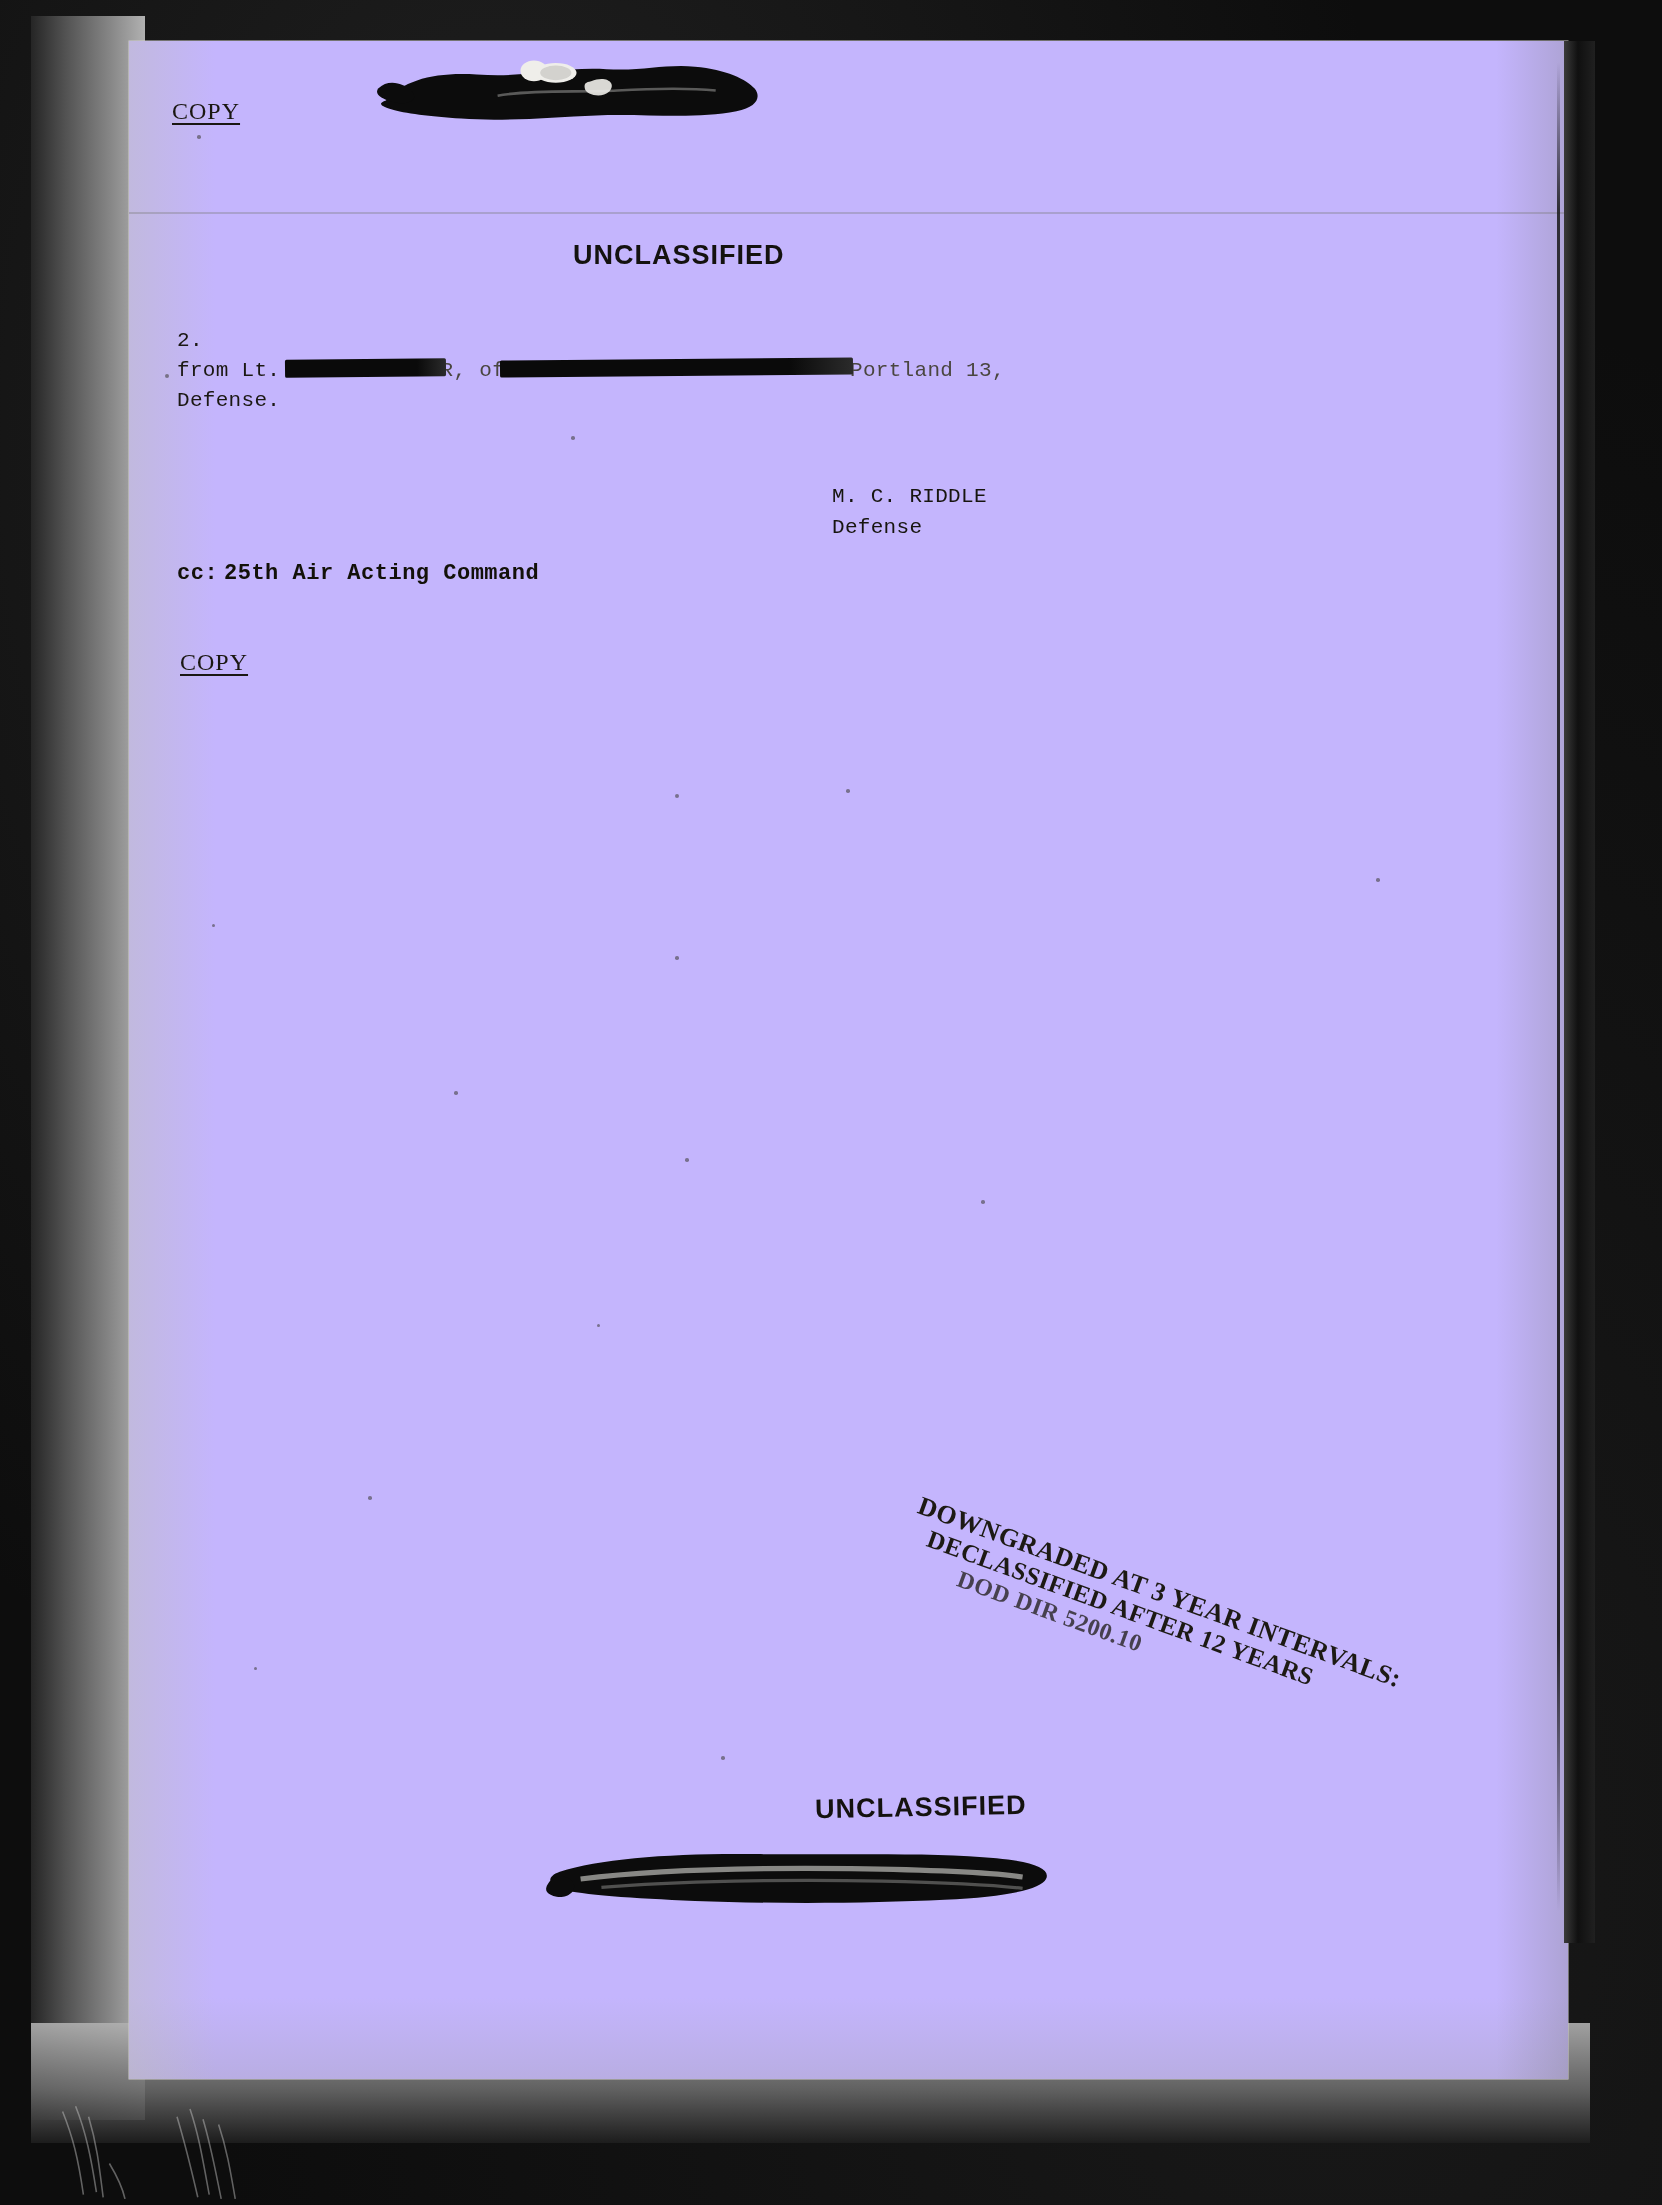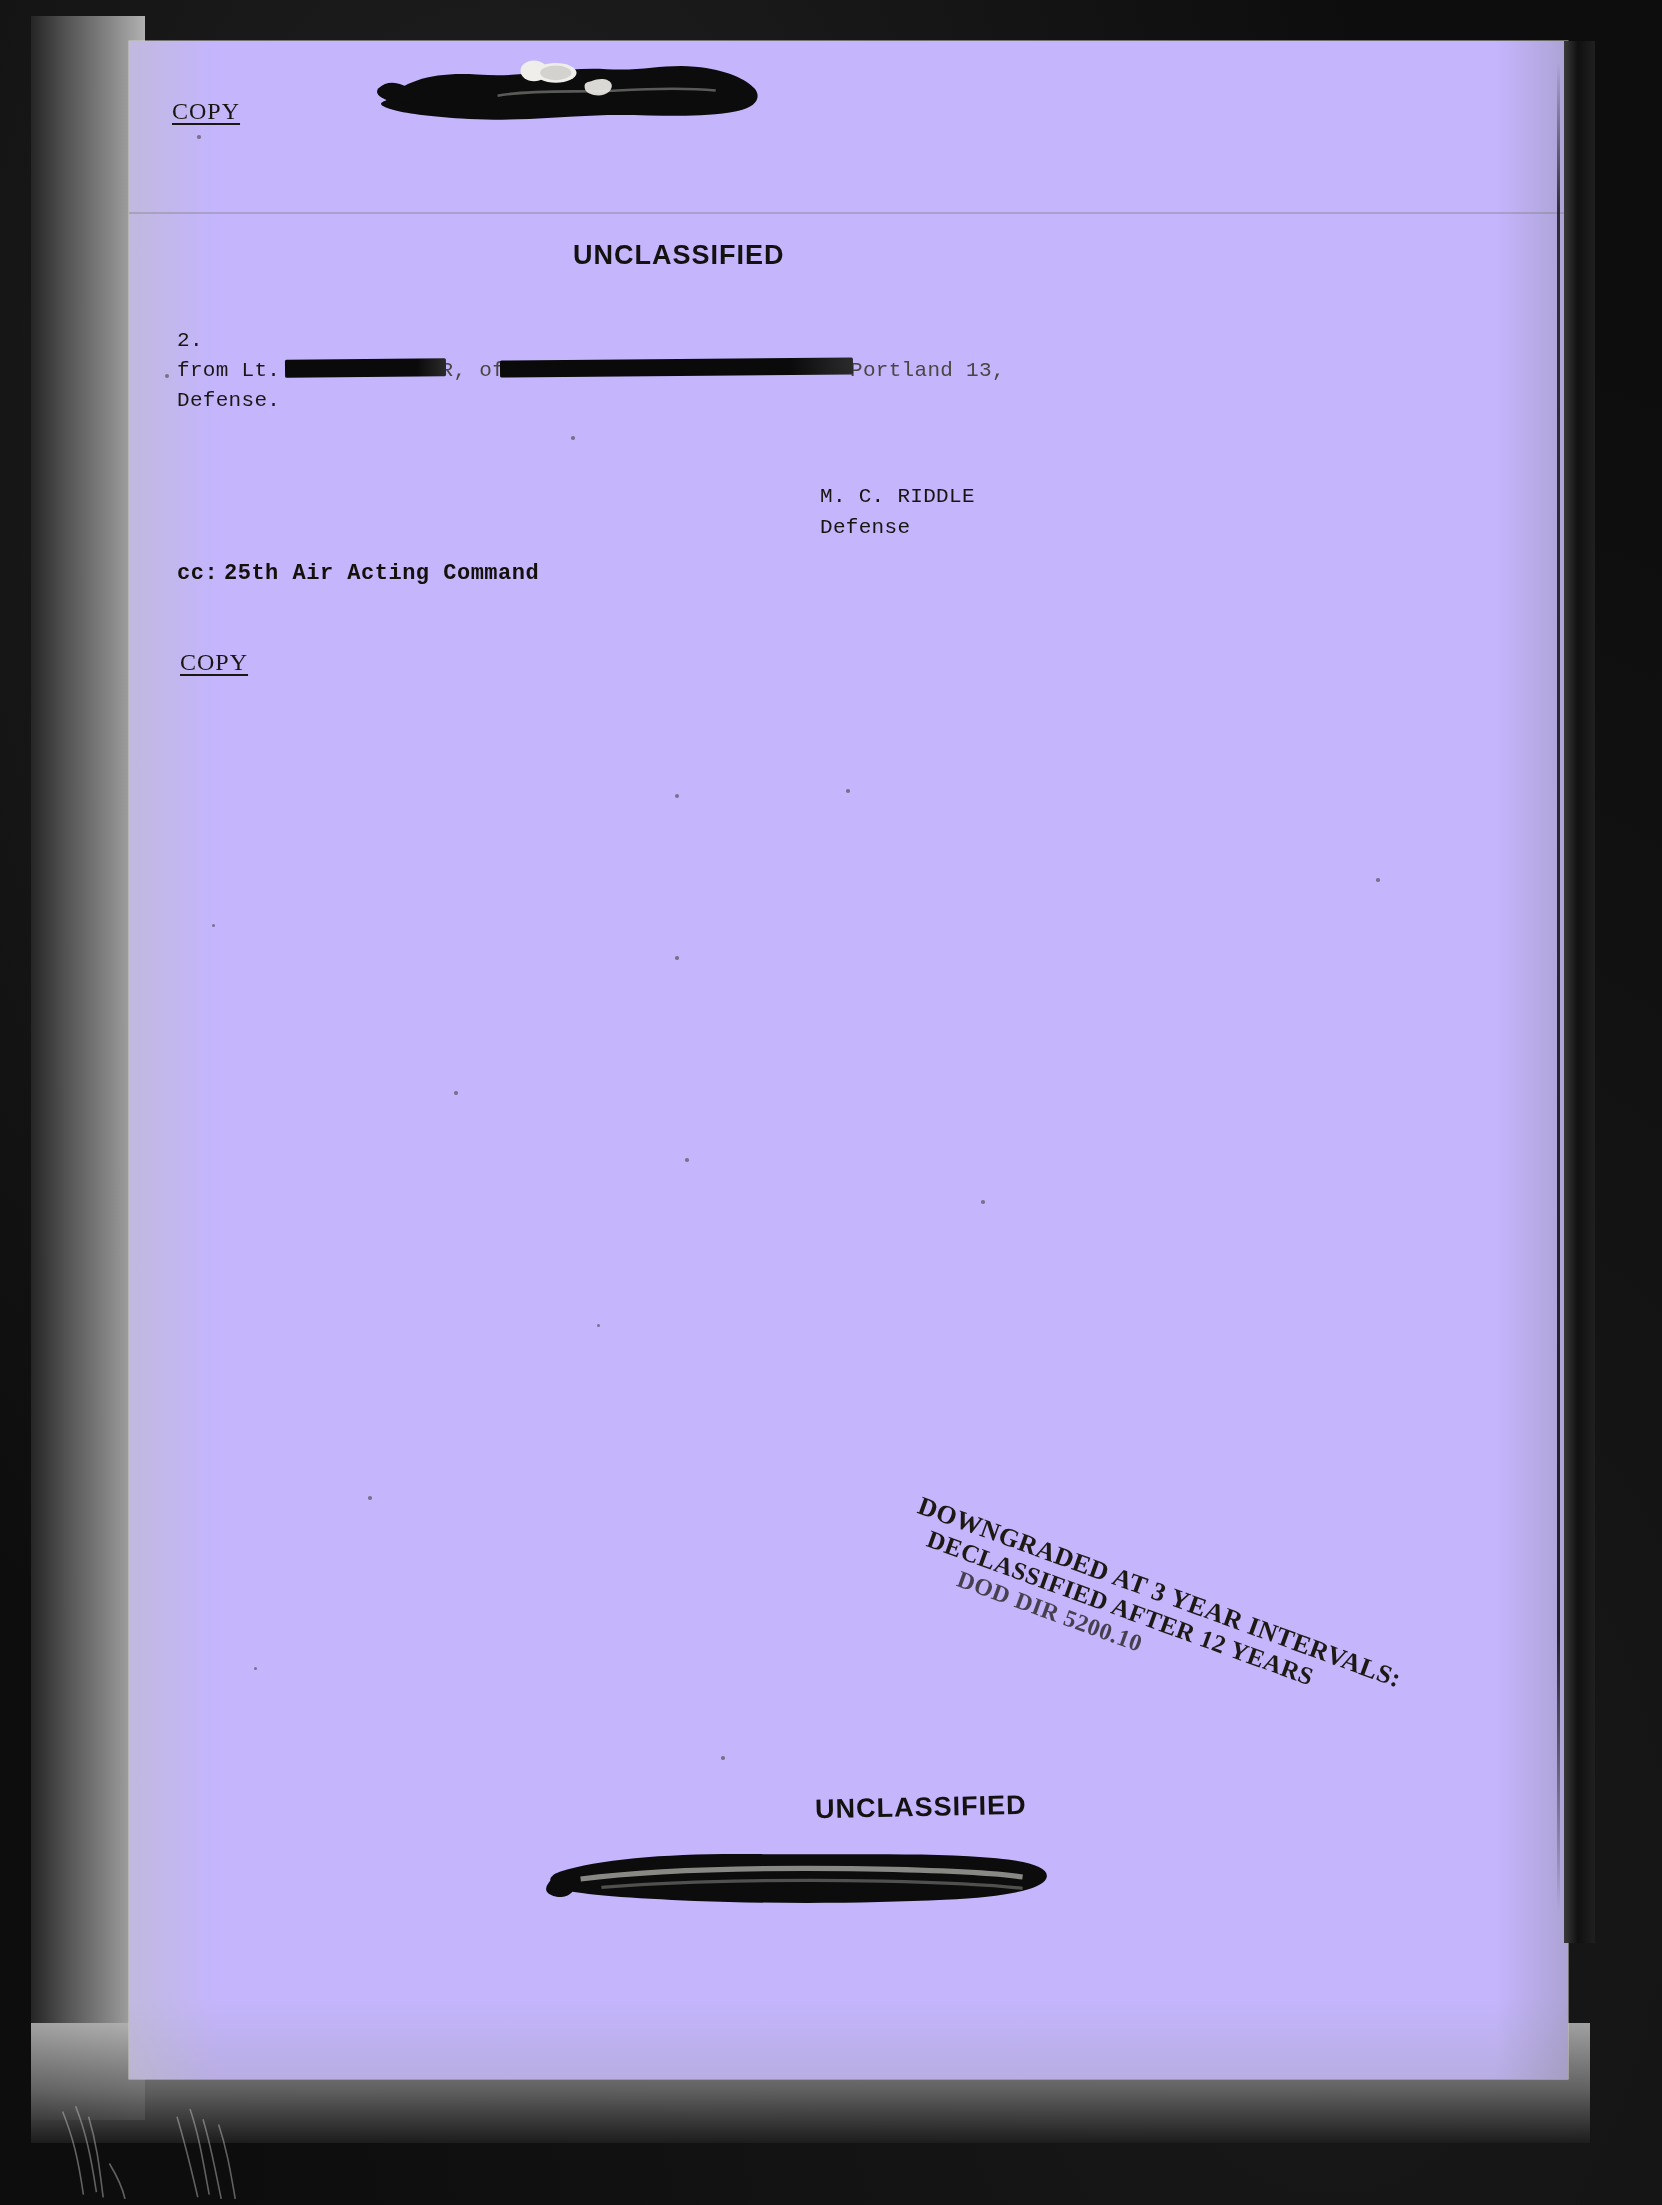--- a/index.html
+++ b/index.html
@@ -132,6 +132,7 @@
     font-size: 21px;
     letter-spacing: 0.3px;
     color: #17150f;
+    margin-left: 12px;
   }
   .cc-line {
     font-family: Liberation Mono, monospace;

